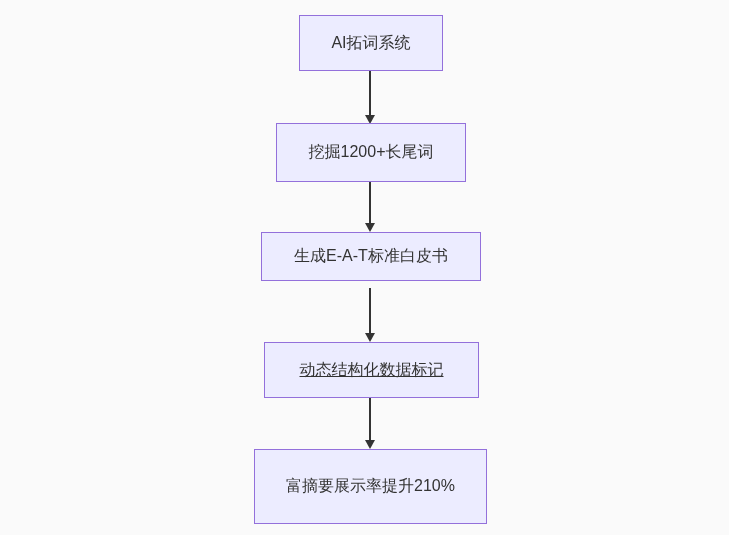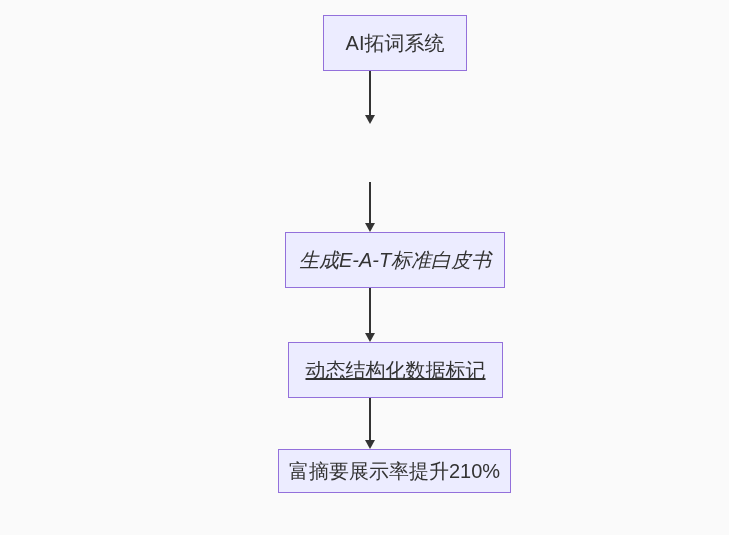--- a/index.html
+++ b/index.html
@@ -27,13 +27,12 @@
     background:var(--node-fill);
     border:1.5px solid var(--node-border);
     color:var(--text);
-    font-size:20px;
+    font-size:16px;
     display:flex;
     align-items:center;
     justify-content:center;
     text-align:center;
     white-space:nowrap;
-    margin-left:24px;
   }
   .arrow{
     position:absolute;

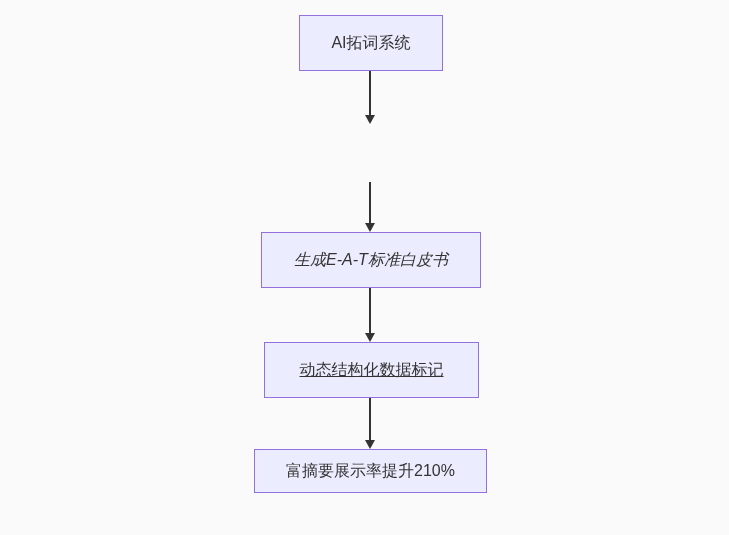--- a/index.html
+++ b/index.html
@@ -82,6 +82,9 @@
     <div class="head"></div>
   </div>
 
+  <div class="node" id="n1">
+    <span>挖掘1200+长尾词</span>
+  </div>
 
   <div class="arrow" id="a1">
     <div class="line"></div>

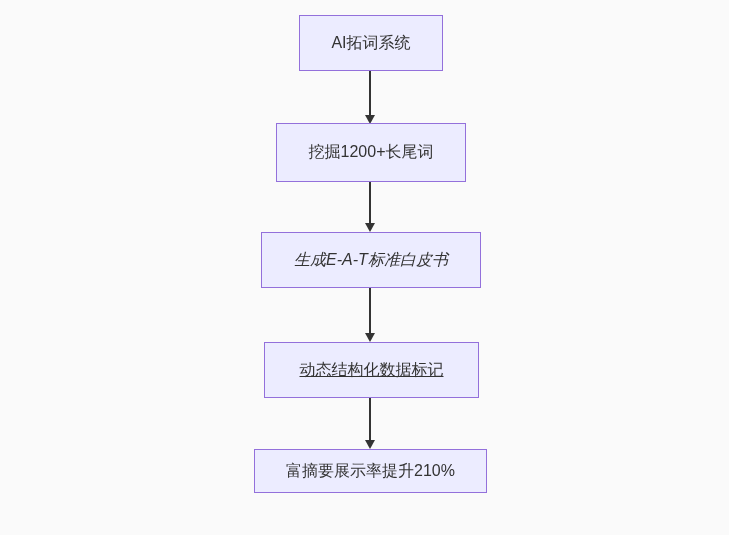--- a/index.html
+++ b/index.html
@@ -60,7 +60,7 @@
   
   #n0{left:299px;top:15px;width:144px;height:56px;}
   #n1{left:276px;top:123px;width:190px;height:59px;}
-  #n2{left:261px;top:232px;width:220px;height:56px;font-style:italic;}
+  #n2{left:261px;top:232px;width:220px;height:49px;}
   #n3{left:264px;top:342px;width:215px;height:56px;text-decoration:underline;}
   #n4{left:254px;top:449px;width:233px;height:44px;}
   #a0{left:364px;top:71px;height:53px;}

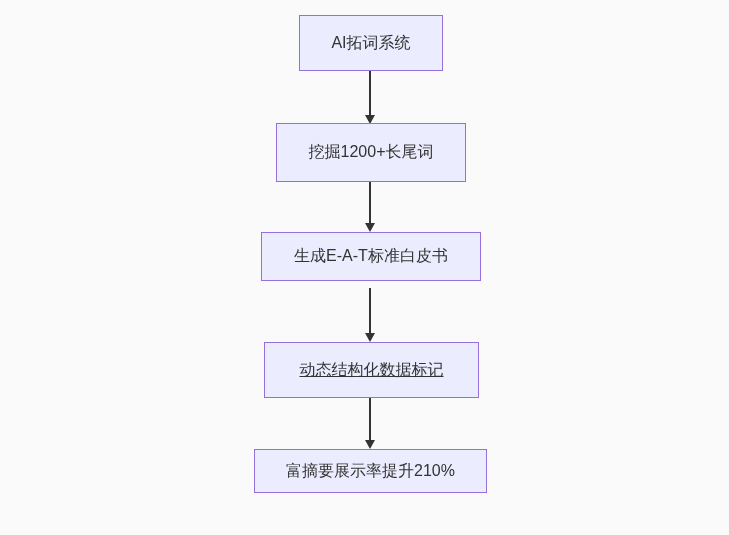--- a/index.html
+++ b/index.html
@@ -62,7 +62,7 @@
   #n1{left:276px;top:123px;width:190px;height:59px;}
   #n2{left:261px;top:232px;width:220px;height:49px;}
   #n3{left:264px;top:342px;width:215px;height:56px;text-decoration:underline;}
-  #n4{left:254px;top:449px;width:233px;height:44px;}
+  #n4{left:254px;top:449px;width:233px;height:75px;}
   #a0{left:364px;top:71px;height:53px;}
   #a1{left:364px;top:182px;height:50px;}
   #a2{left:364px;top:288px;height:54px;}

